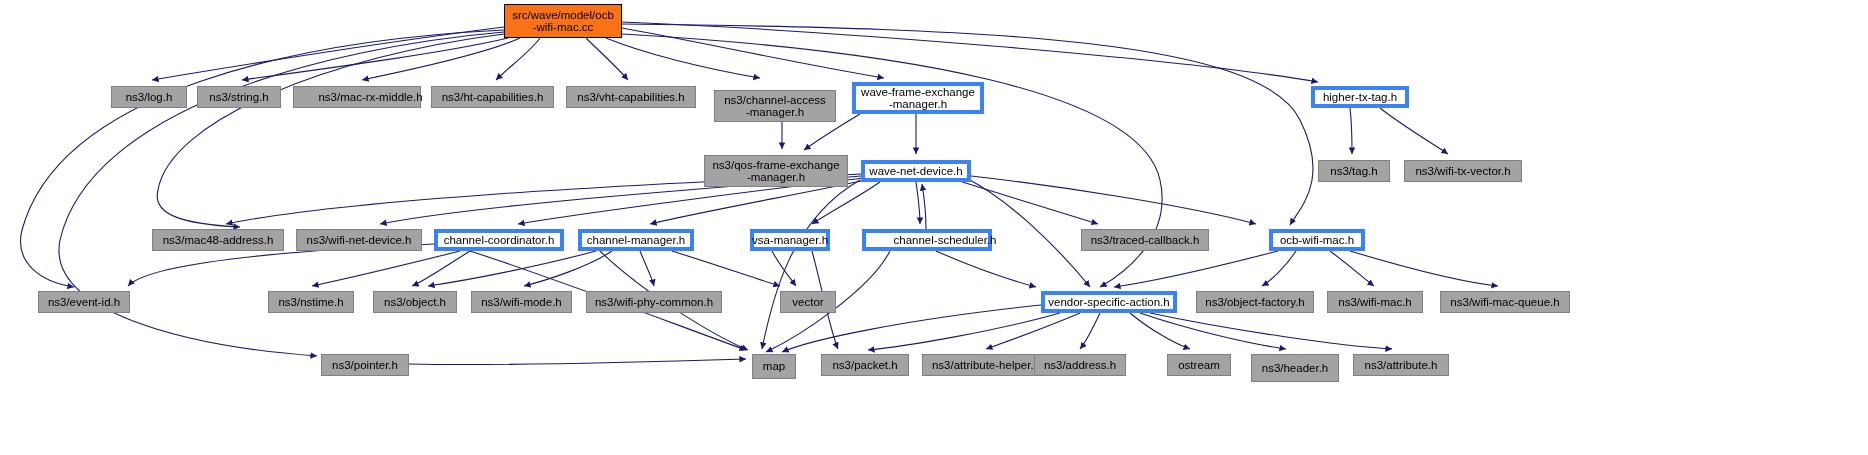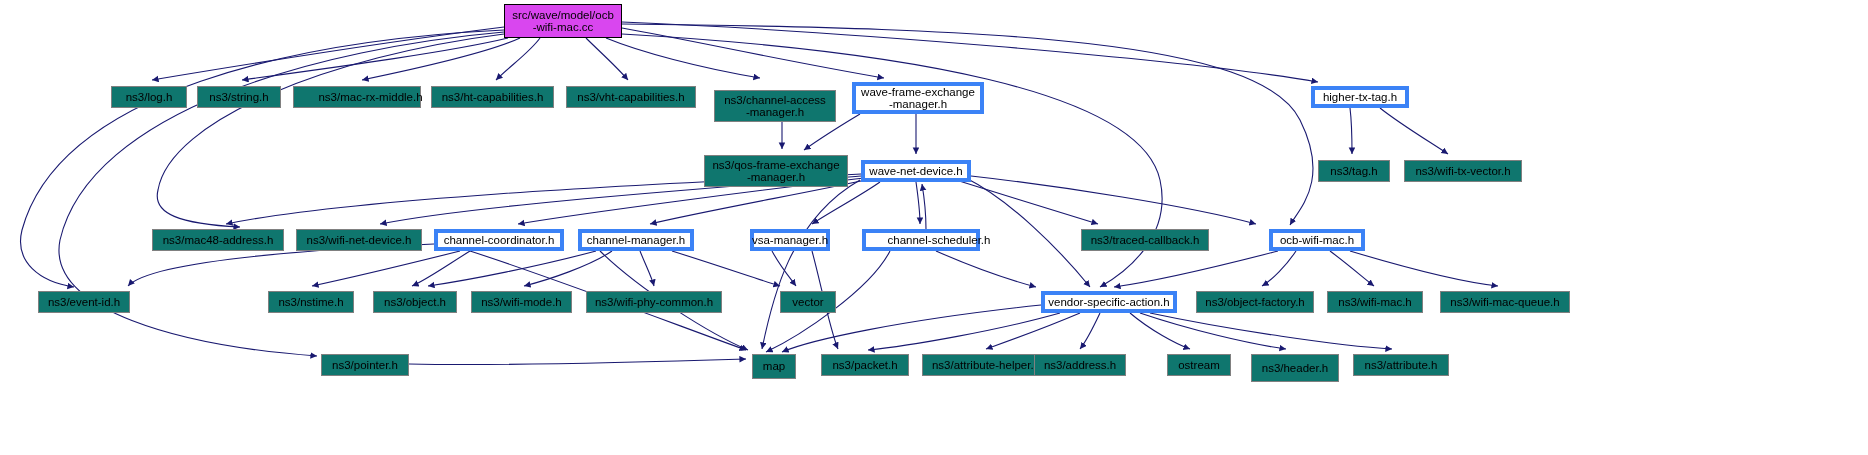--- a/index.html
+++ b/index.html
@@ -39,7 +39,7 @@
     z-index: 2;
   }
   .node.root {
-    background: #d946ef;
+    background: #f97316;
     border: 1px solid #000000;
   }
   .node.plain {

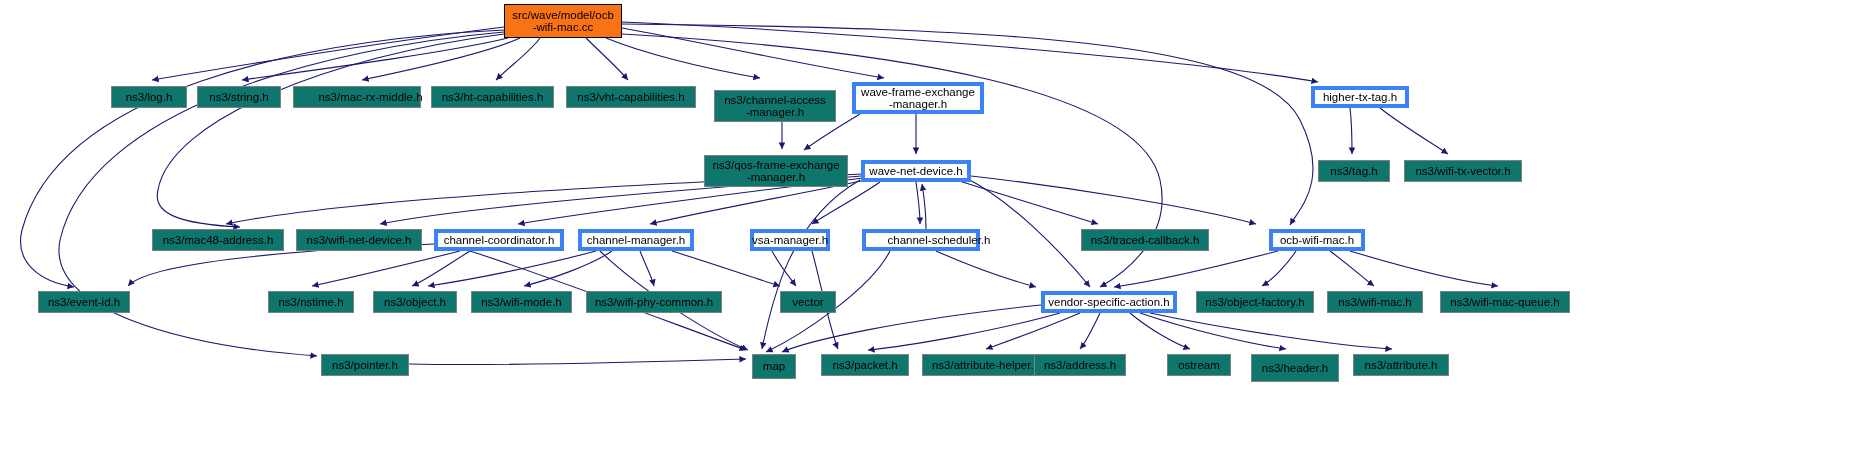--- a/index.html
+++ b/index.html
@@ -44,7 +44,7 @@
   }
   .node.plain {
     border: 1px solid #808080;
-    background: #0f766e;
+    background: #a3a3a3;
   }
   .node.emph {
     border: 4px solid #3b82f6;

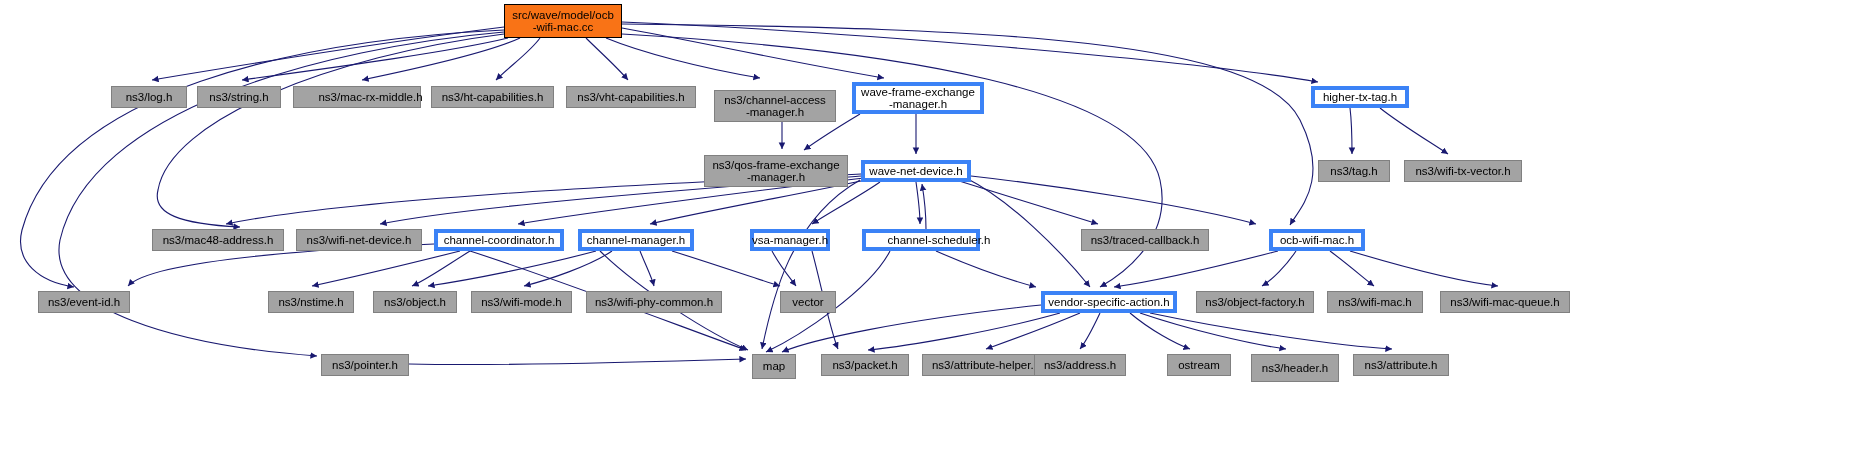--- a/index.html
+++ b/index.html
@@ -157,7 +157,7 @@
       <div class="node emph" style="left: 434px; top: 229px; width: 130px; height: 22px;">channel-coordinator.h</div>
       <div class="node emph" style="left: 578px; top: 229px; width: 116px; height: 22px;">channel-manager.h</div>
       <div class="node emph" style="left: 750px; top: 229px; width: 80px; height: 22px;">vsa-manager.h</div>
-      <div class="node emph" style="left: 862px; top: 229px; width: 118px; height: 22px; padding-left: 36px;">channel-scheduler.h</div>
+      <div class="node emph" style="left: 862px; top: 229px; width: 130px; height: 22px; padding-left: 36px;">channel-scheduler.h</div>
       <div class="node plain" style="left: 1081px; top: 229px; width: 128px; height: 22px;">ns3/traced-callback.h</div>
       <div class="node emph" style="left: 1269px; top: 229px; width: 96px; height: 22px;">ocb-wifi-mac.h</div>
       <div class="node plain" style="left: 38px; top: 291px; width: 92px; height: 22px;">ns3/event-id.h</div>

